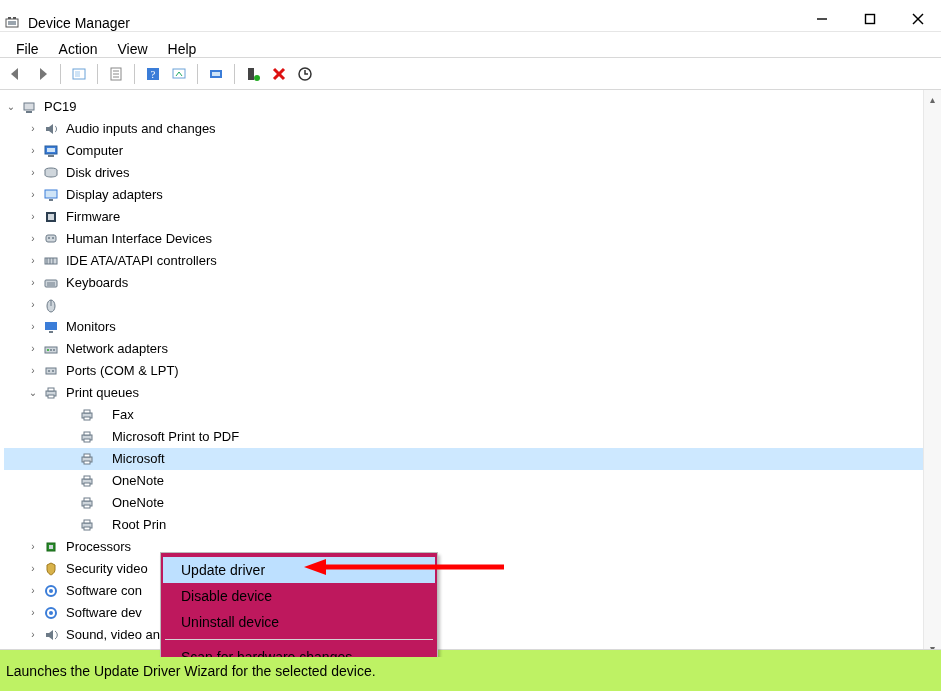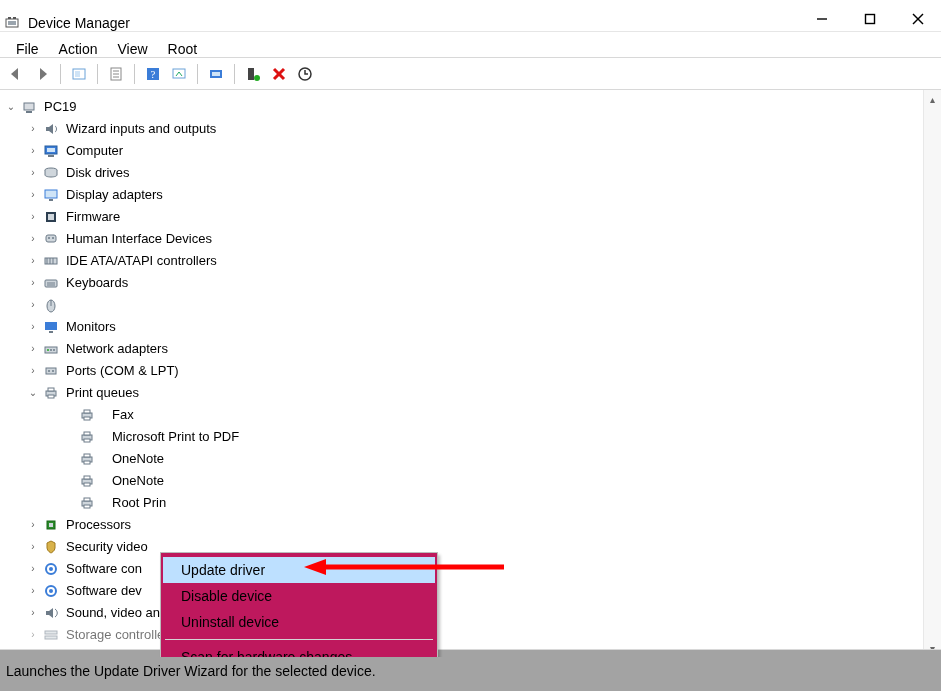--- a/index.html
+++ b/index.html
@@ -154,7 +154,7 @@
   <span class="menu-item">File</span>
   <span class="menu-item">Action</span>
   <span class="menu-item">View</span>
-  <span class="menu-item">Root</span>
+  <span class="menu-item">Help</span>
 </div>
 
 <div class="toolbar">

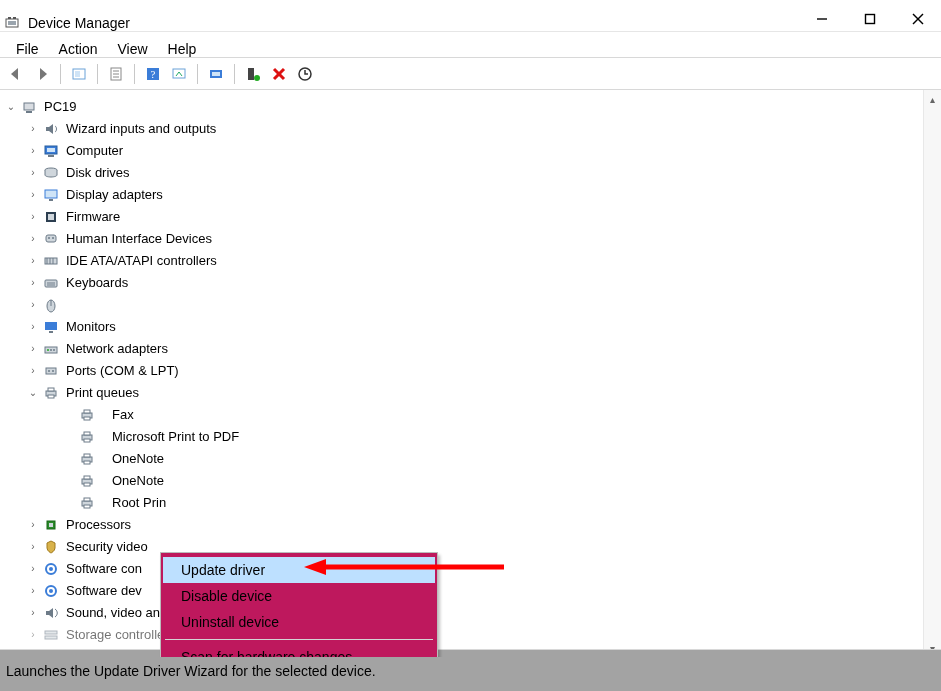--- a/index.html
+++ b/index.html
@@ -250,7 +250,7 @@
             <path d="M12 5c2 1 2 5 0 6" fill="none" stroke="#6d7b88"></path>
           </svg>
         </span>
-    <span class="lbl">Wizard inputs and outputs</span>
+    <span class="lbl">Audio inputs and changes</span>
   </div>
       <div class="node indent-1" style="">
     <span class="exp">›</span>

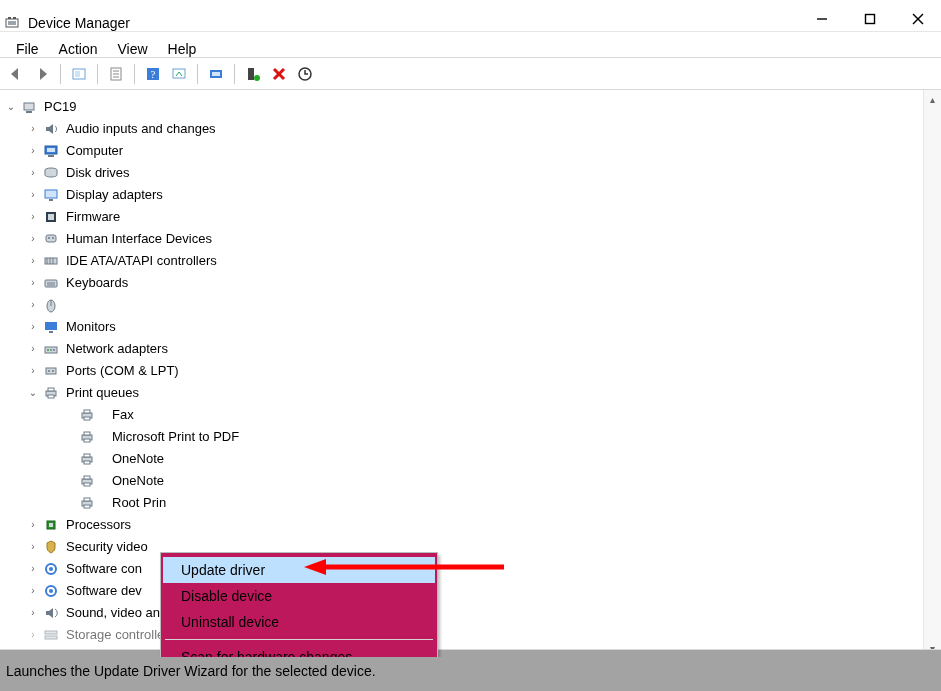--- a/index.html
+++ b/index.html
@@ -402,6 +402,17 @@
         </span>
         <span class="lbl">Microsoft Print to PDF</span>
       </div>
+      <div class="node indent-2 selected">
+        <span class="exp"></span>
+        <span class="ic">
+          <svg viewBox="0 0 16 16">
+            <rect x="3" y="6" width="10" height="5" fill="#cfd6dc" stroke="#6d7b88"></rect>
+            <rect x="5" y="3" width="6" height="3" fill="#fff" stroke="#6d7b88"></rect>
+            <rect x="5" y="10" width="6" height="3" fill="#fff" stroke="#6d7b88"></rect>
+          </svg>
+        </span>
+        <span class="lbl">Microsoft</span>
+      </div>
       <div class="node indent-2 ">
         <span class="exp"></span>
         <span class="ic">

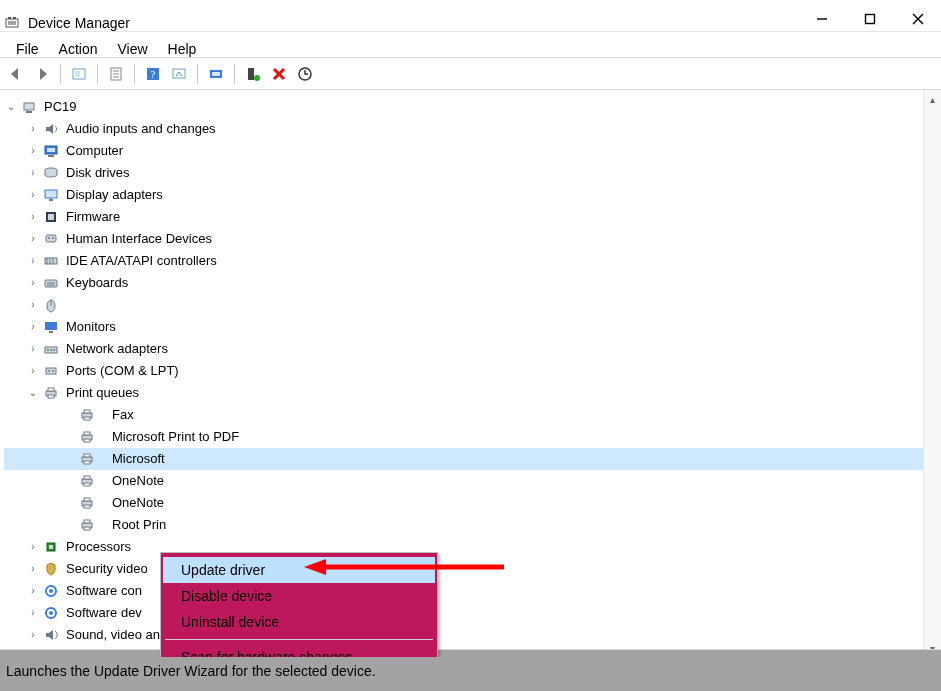--- a/index.html
+++ b/index.html
@@ -100,7 +100,7 @@
     left:0; right:0; bottom:0;
     height:42px;
     border-top:1px solid #d8d8d8;
-    background:#a3a3a3;
+    background:#bef264;
     display:flex; align-items:center;
     padding:0 6px;
     font-size:14px;

